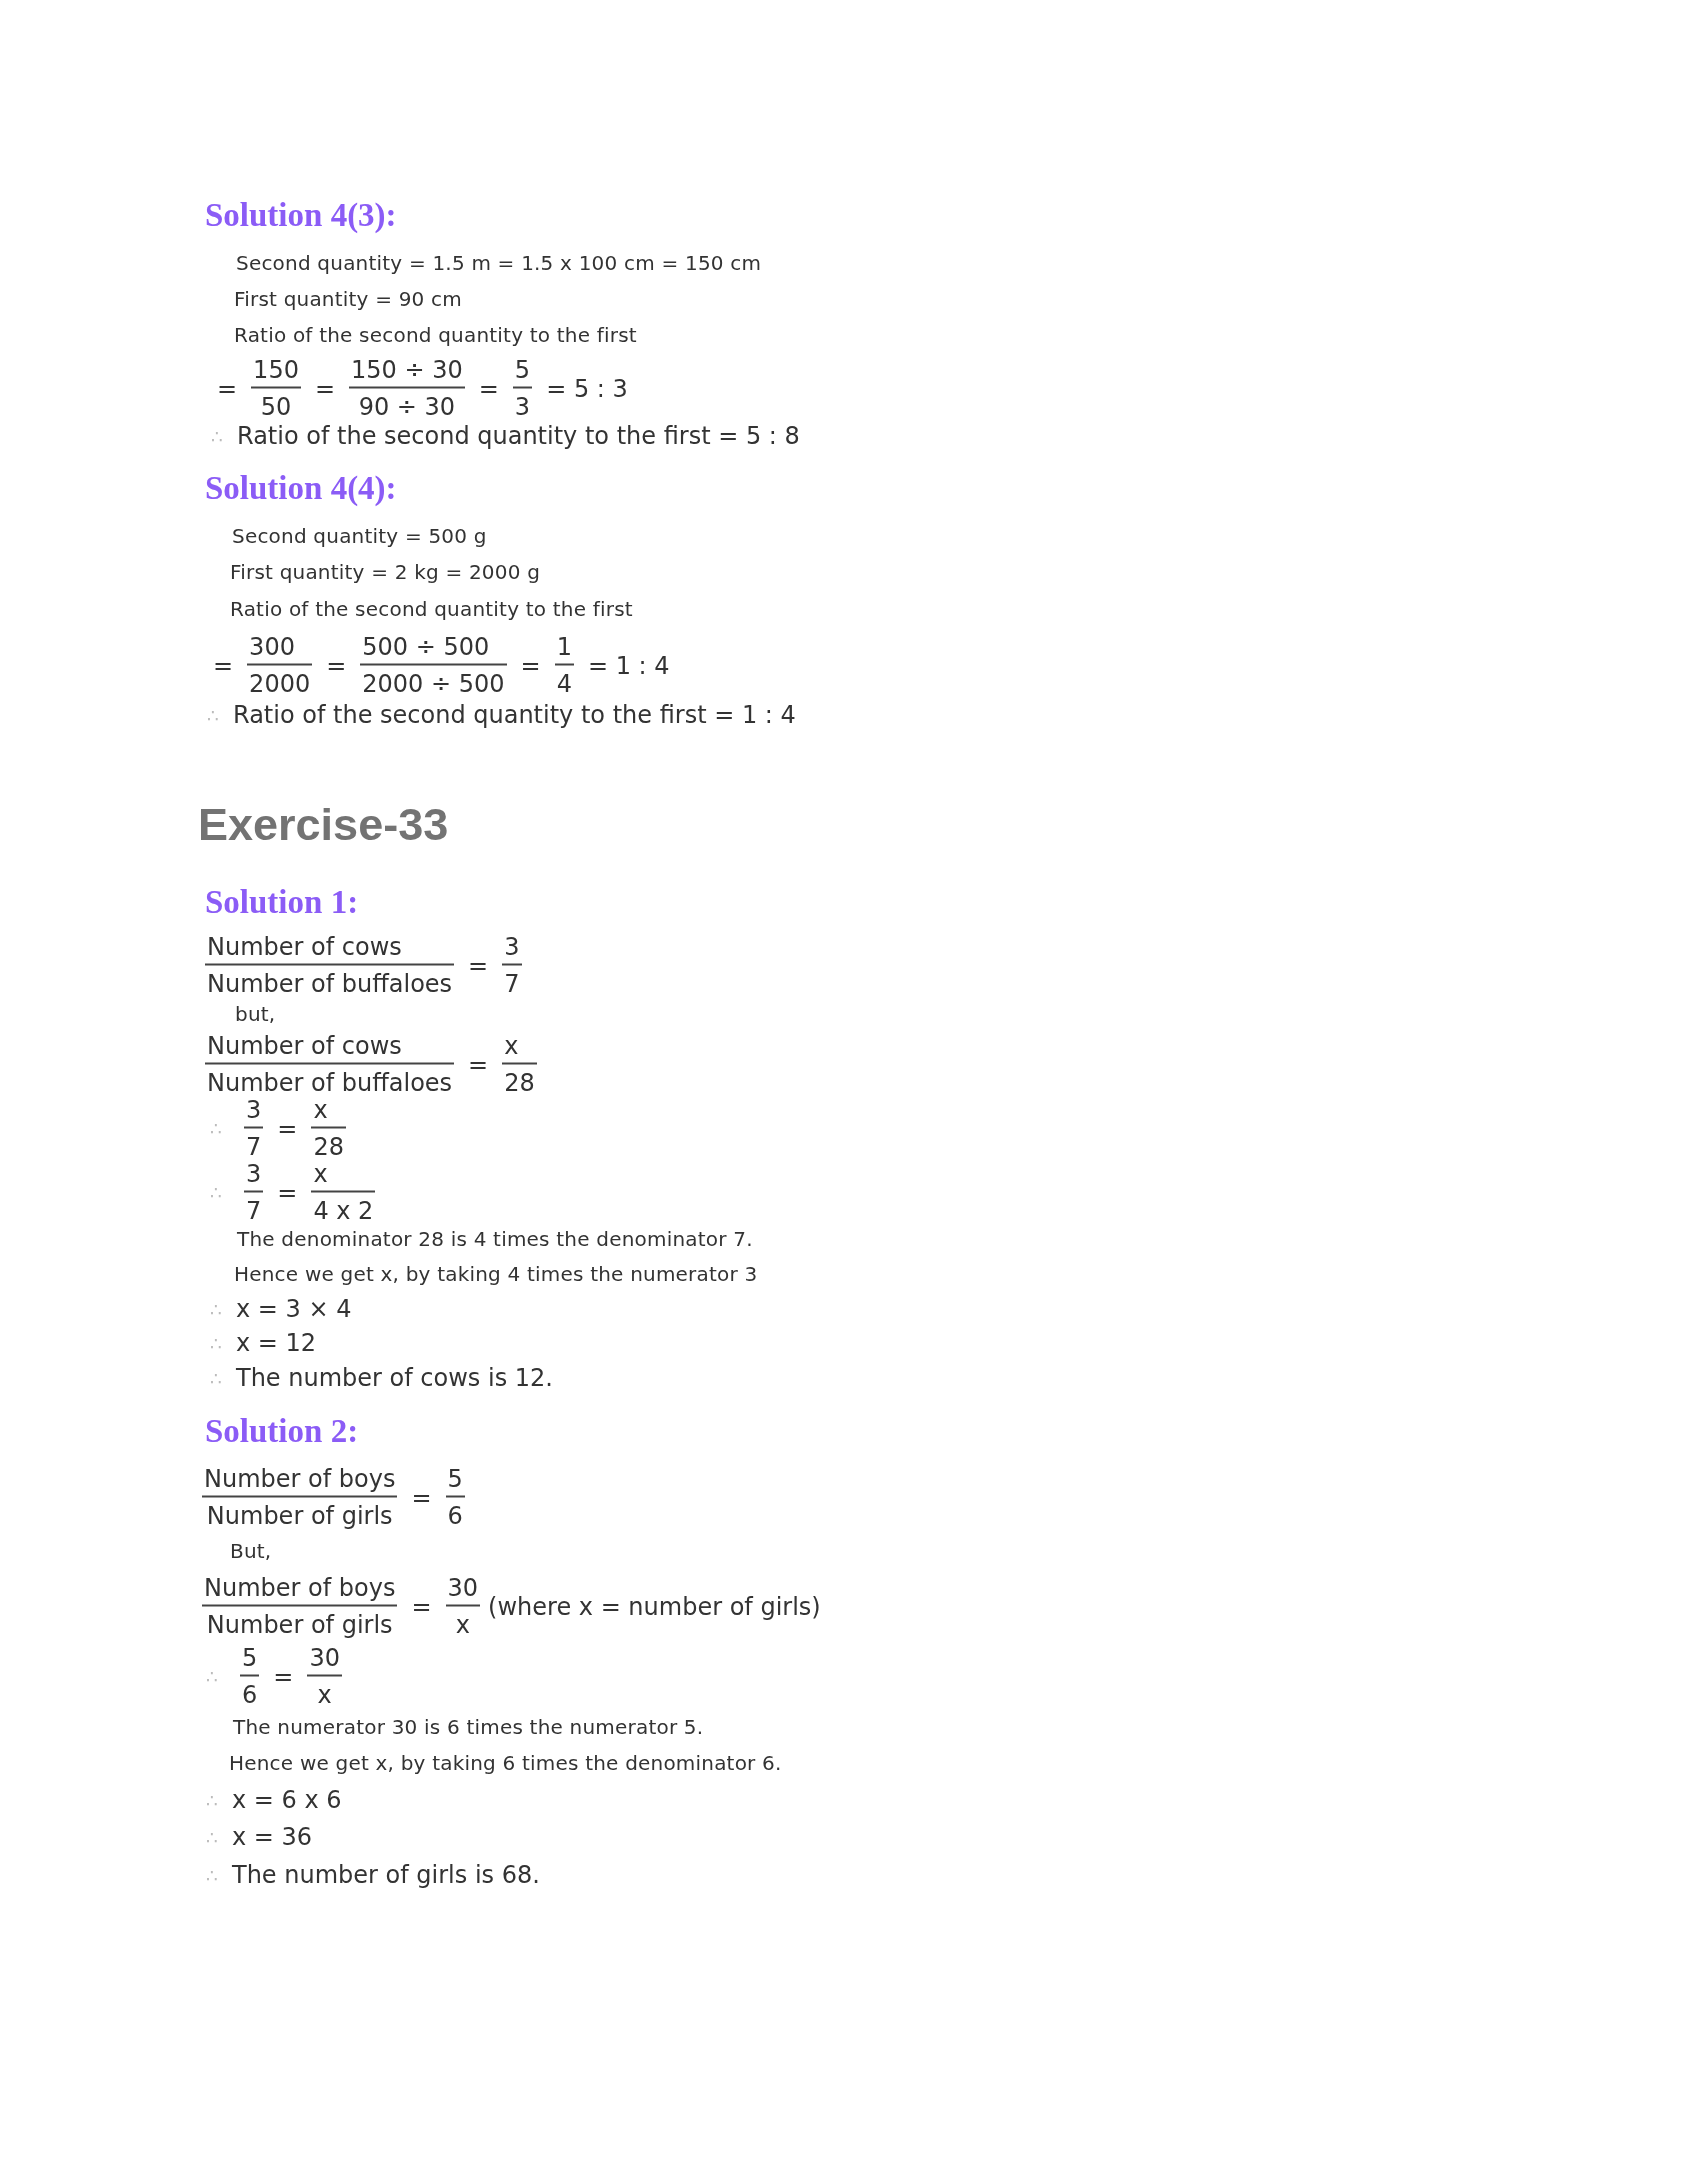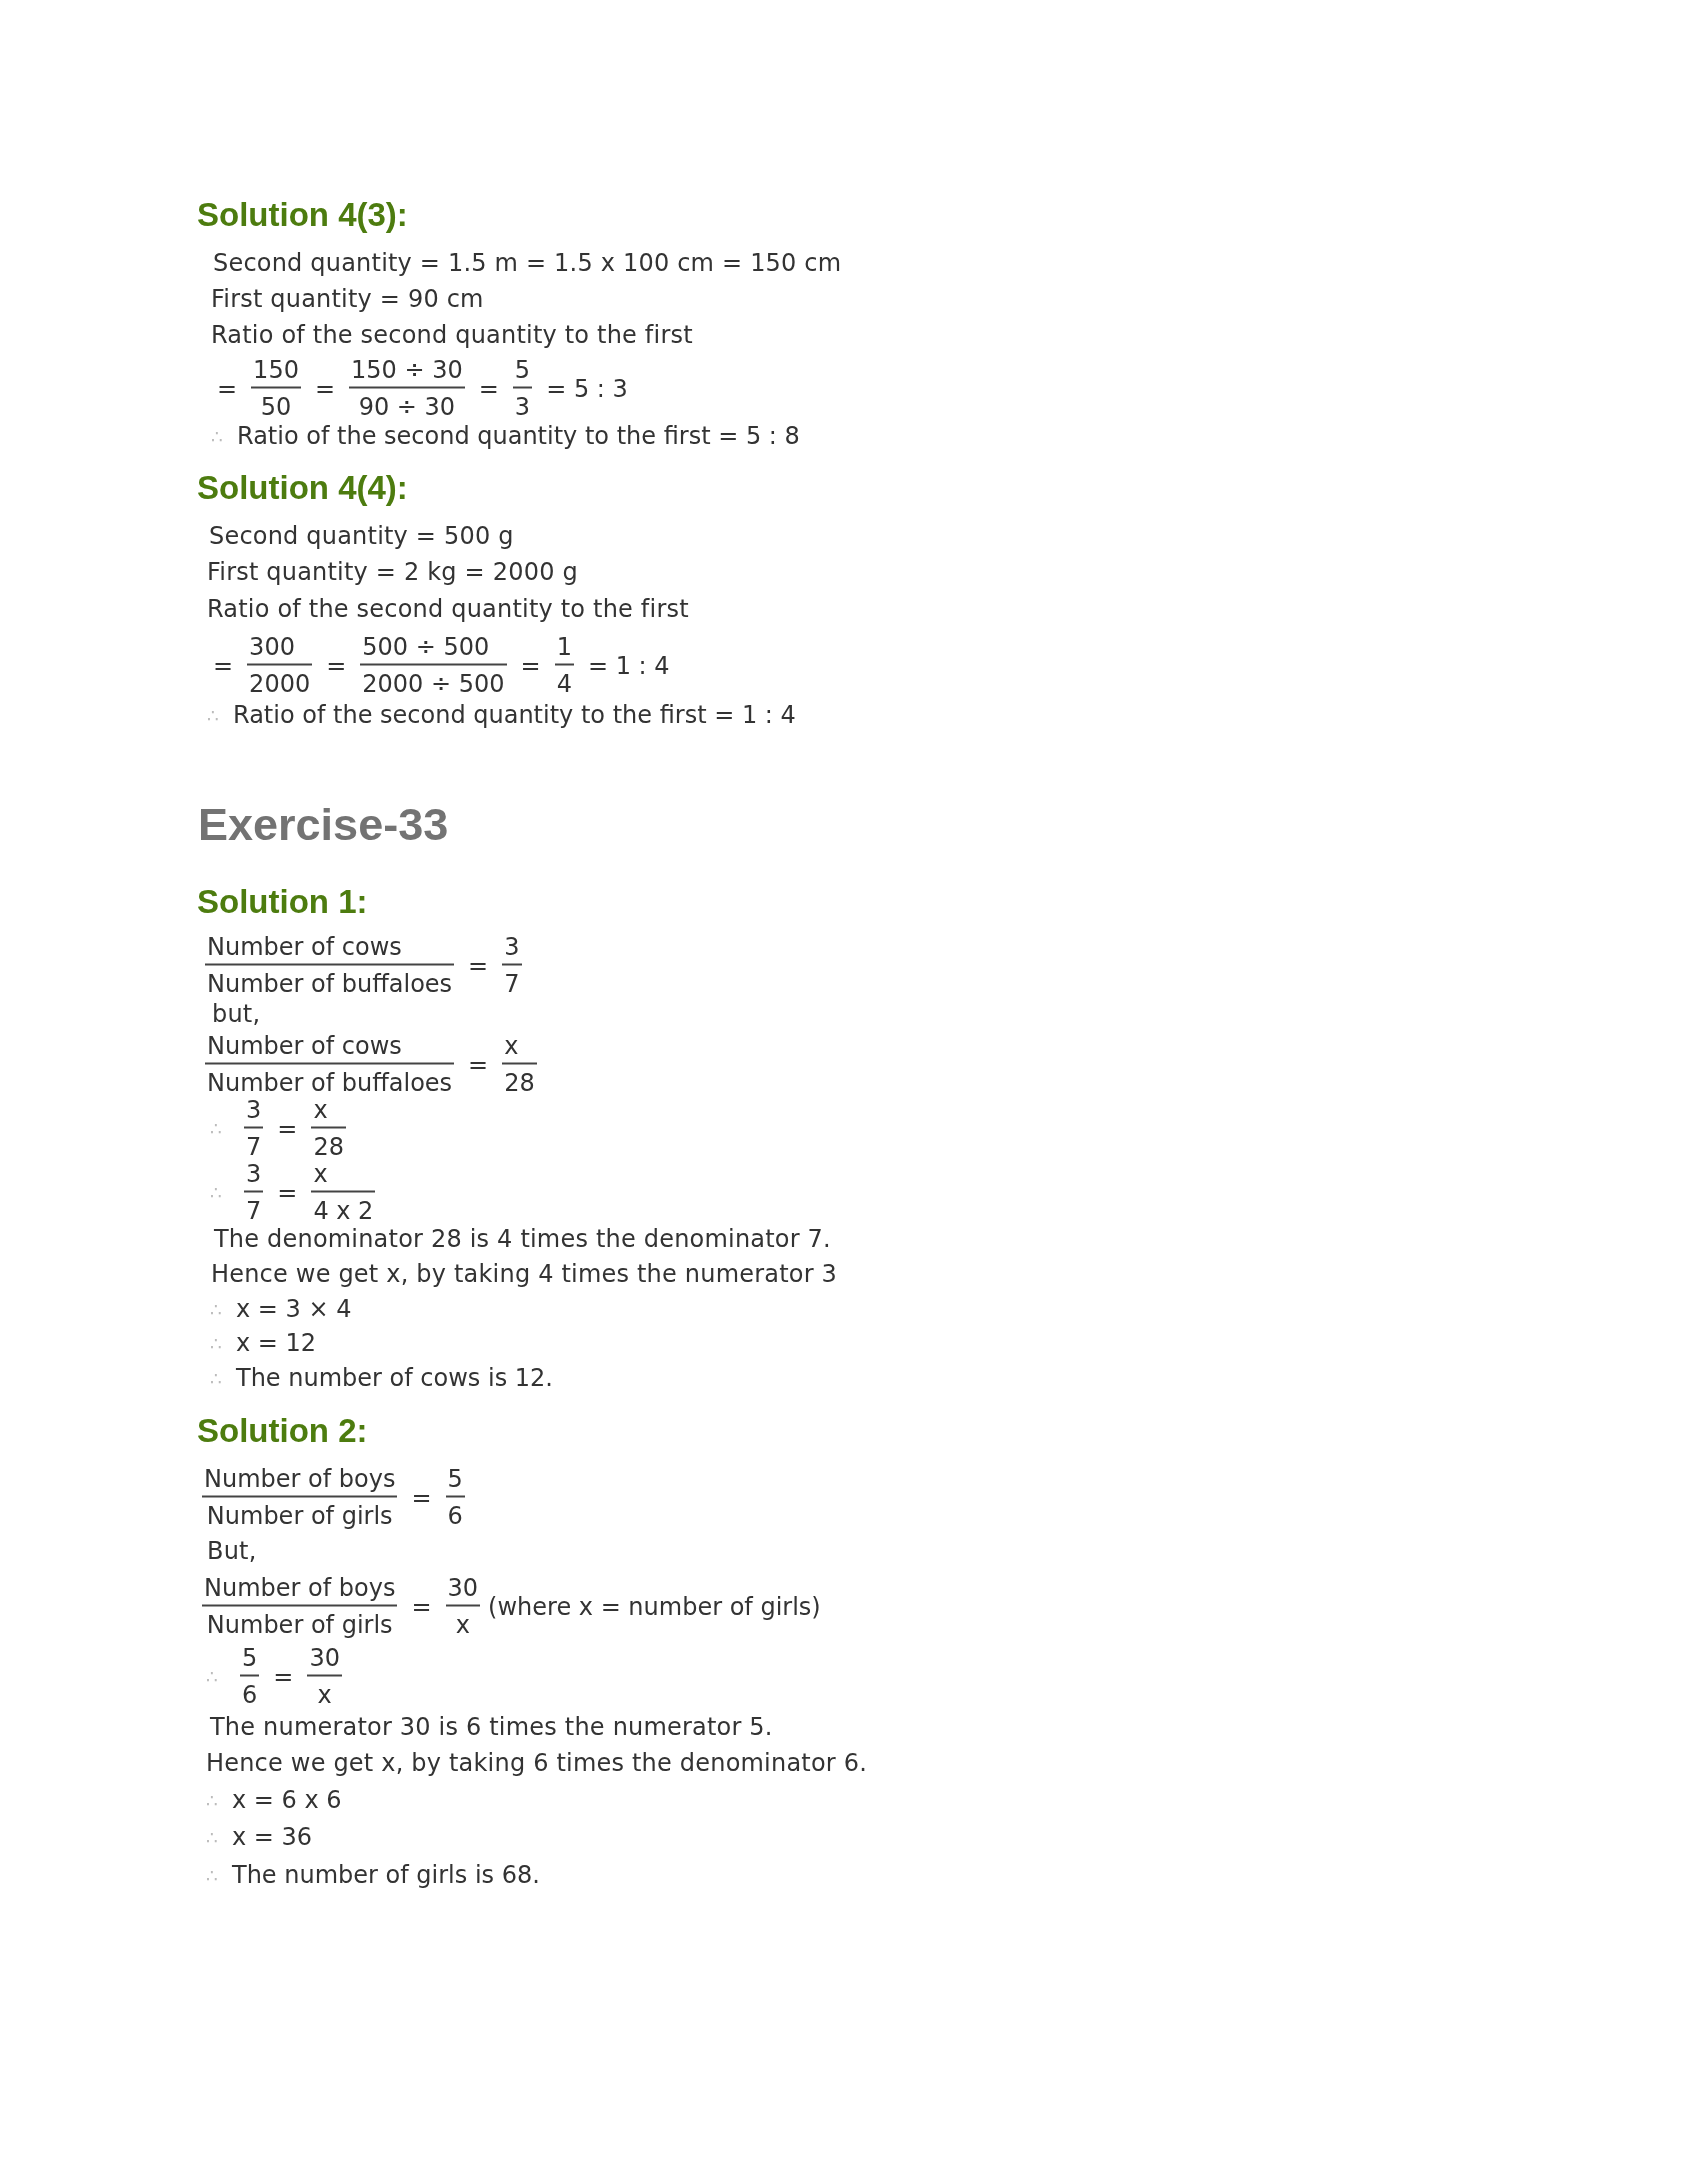--- a/index.html
+++ b/index.html
@@ -5,8 +5,8 @@
   html, body { margin:0; padding:0; background:#ffffff; }
   body { width:1683px; height:2178px; position:relative; overflow:hidden;
          font-family:"DejaVu Sans", sans-serif; color:#2a2a2a; }
-  .h-sol { position:absolute; font-family:Liberation Sans, sans-serif; font-weight:bold;
-           font-size:33px; color:#4d7c0f; left:197px; transform:translateY(-50%); white-space:nowrap; }
+  .h-sol { position:absolute; font-family:Liberation Serif, serif; font-weight:bold;
+           font-size:33px; color:#8b5cf6; left:205px; transform:translateY(-50%); white-space:nowrap; }
   .h-ex { position:absolute; font-family:"Liberation Sans", sans-serif; font-weight:bold;
           font-size:45px; color:#737373; left:198px; transform:translateY(-50%); white-space:nowrap; }
   .line { position:absolute; font-size:24px; transform:translateY(-50%); white-space:nowrap;

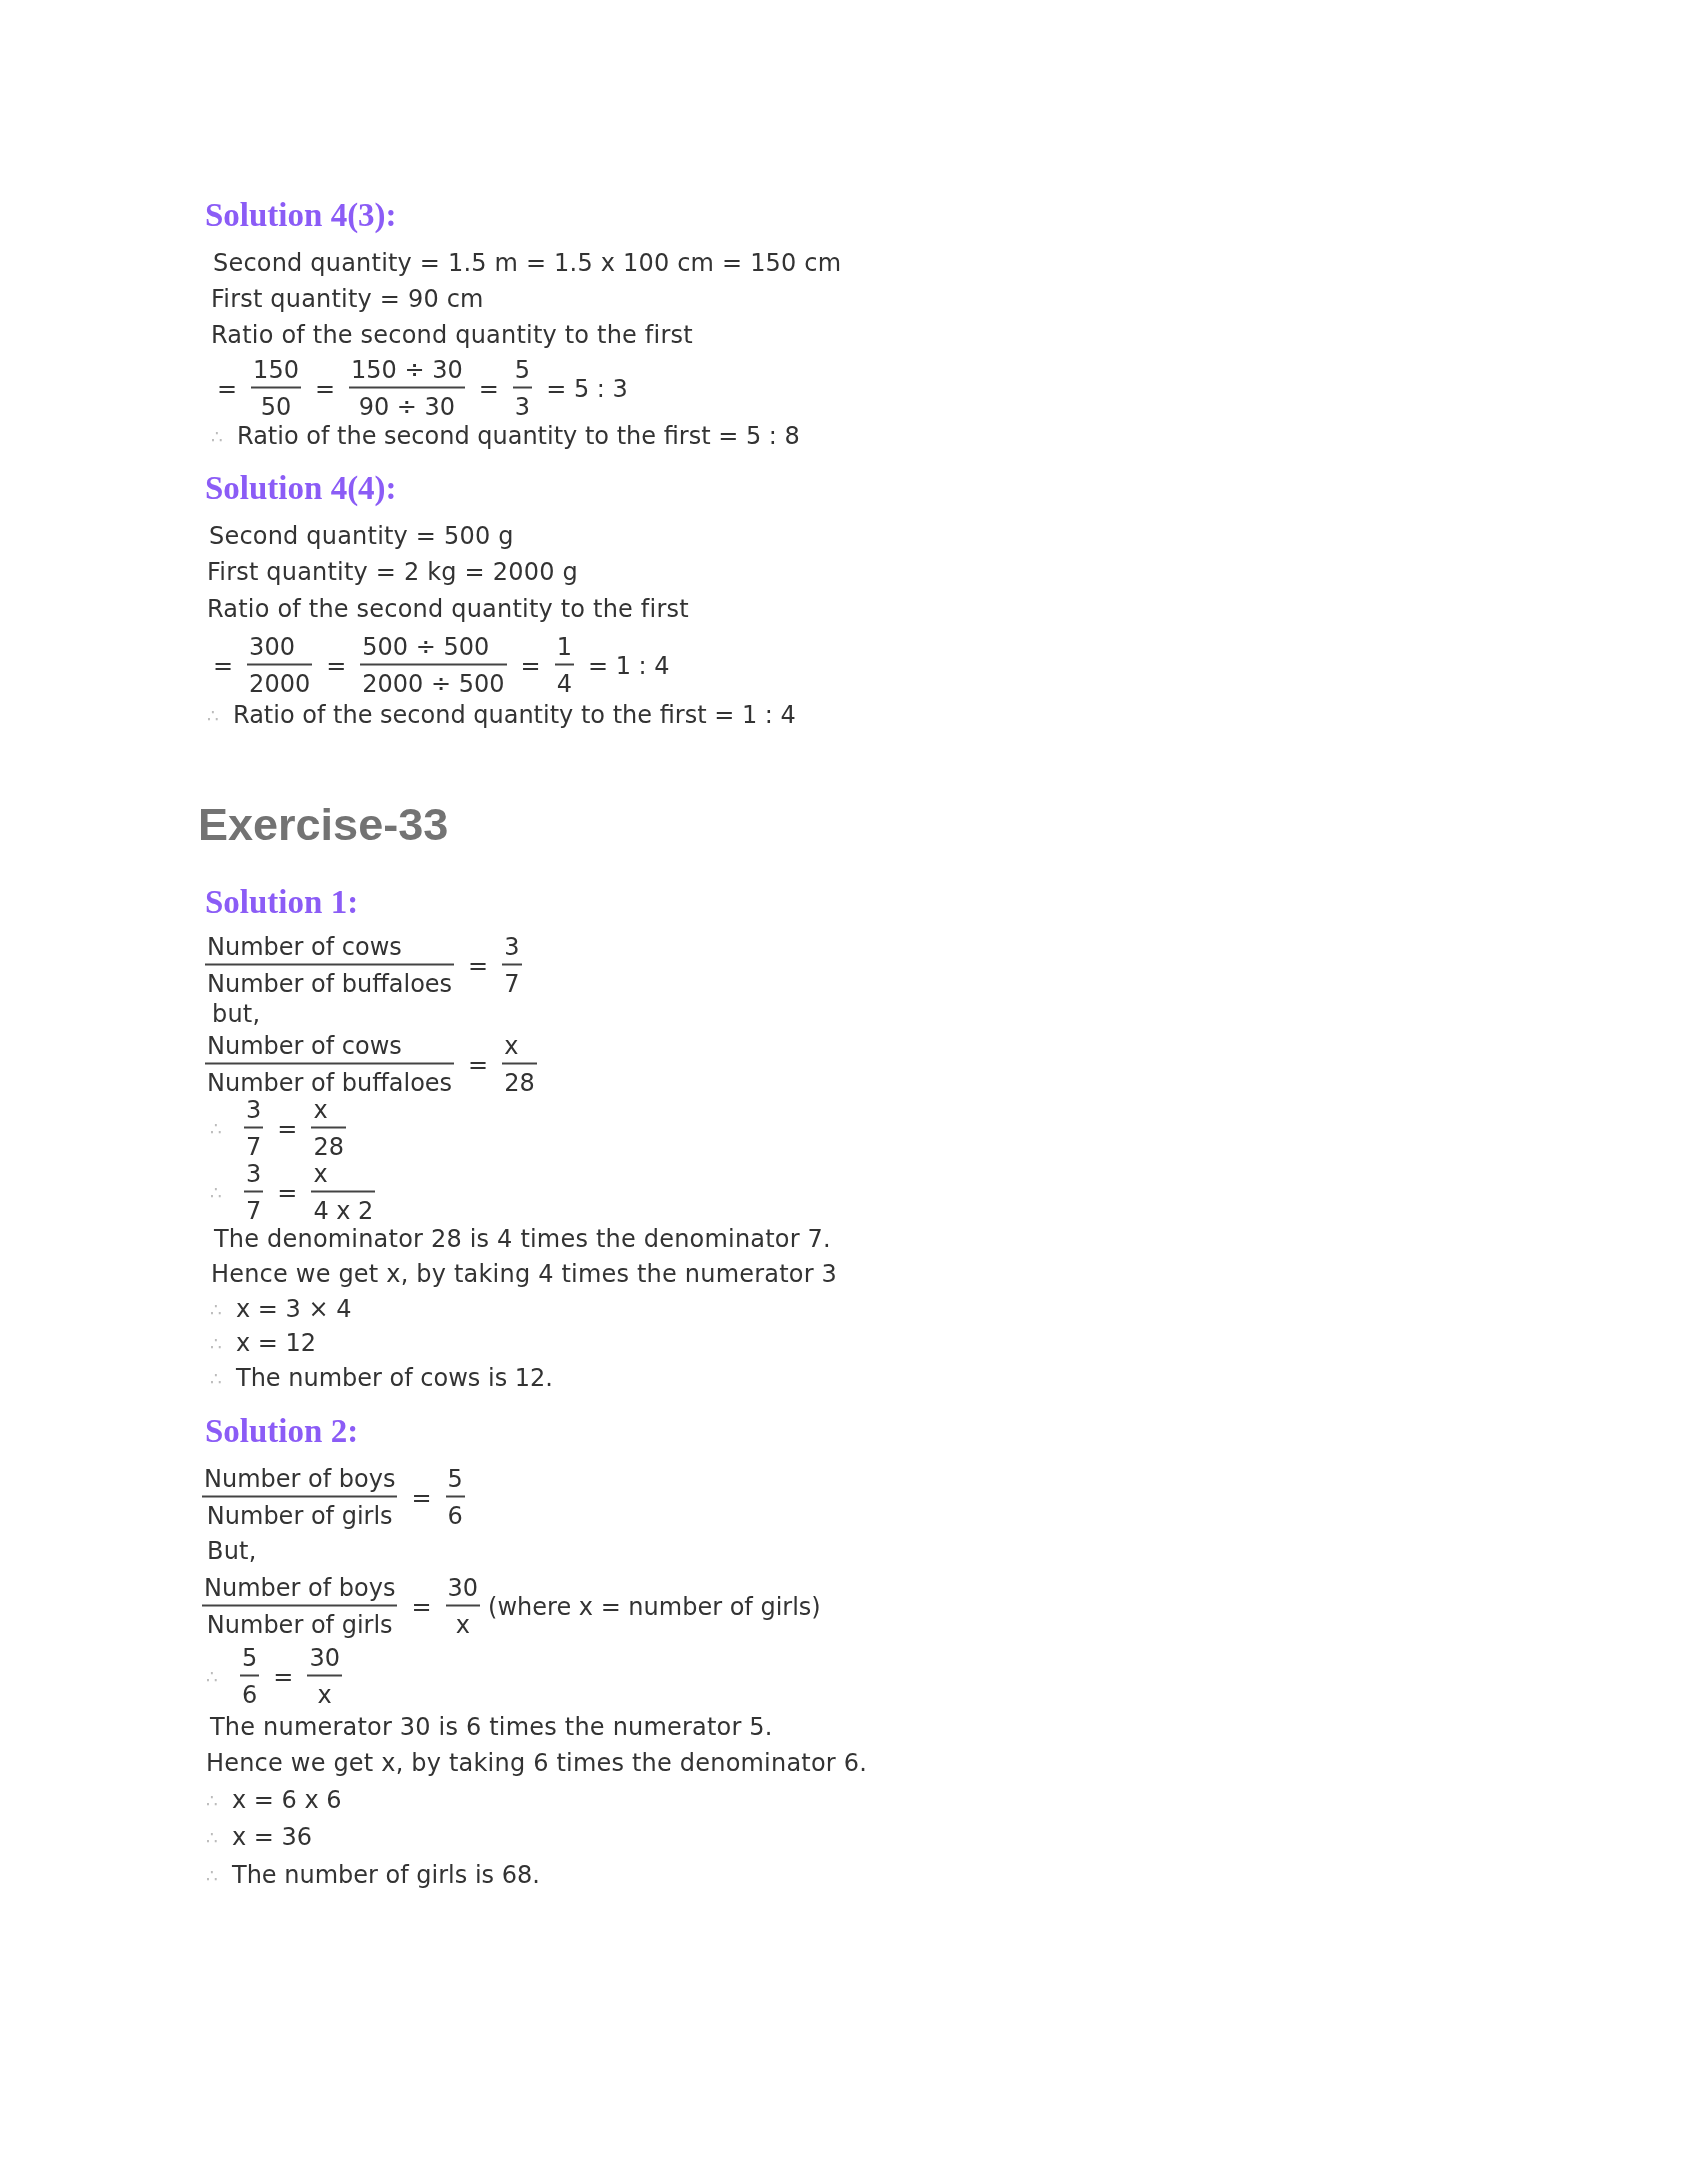--- a/index.html
+++ b/index.html
@@ -9,8 +9,8 @@
            font-size:33px; color:#8b5cf6; left:205px; transform:translateY(-50%); white-space:nowrap; }
   .h-ex { position:absolute; font-family:"Liberation Sans", sans-serif; font-weight:bold;
           font-size:45px; color:#737373; left:198px; transform:translateY(-50%); white-space:nowrap; }
-  .line { position:absolute; font-size:24px; transform:translateY(-50%); white-space:nowrap;
-          letter-spacing:0.2px; color:#333; }
+  .line { position:absolute; font-size:20px; transform:translateY(-50%); white-space:nowrap;
+          letter-spacing:0.2px; color:#333;margin-left:23px; }
   .row { position:absolute; display:flex; align-items:center; transform:translateY(-50%);
          font-size:24px; white-space:nowrap; color:#333; }
   .frac { display:inline-flex; flex-direction:column; align-items:flex-start; margin:0 8px; }

